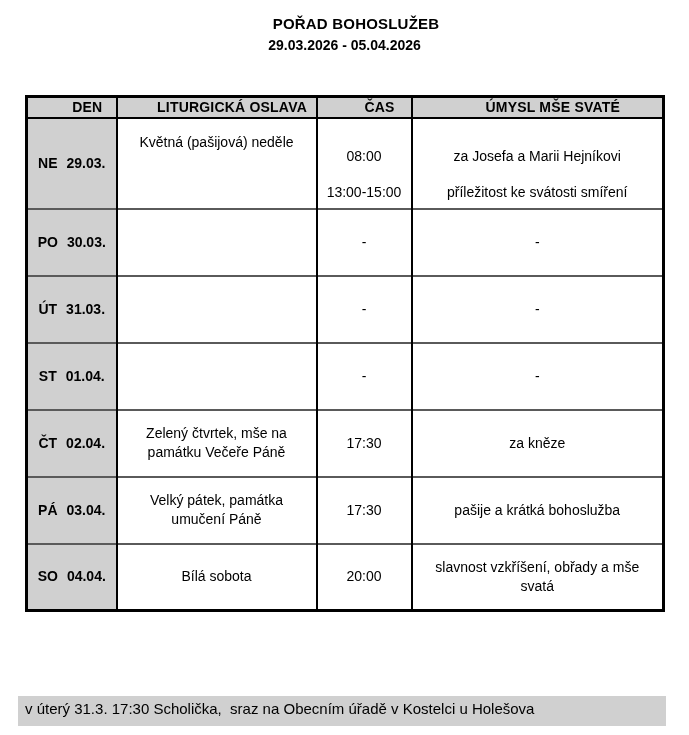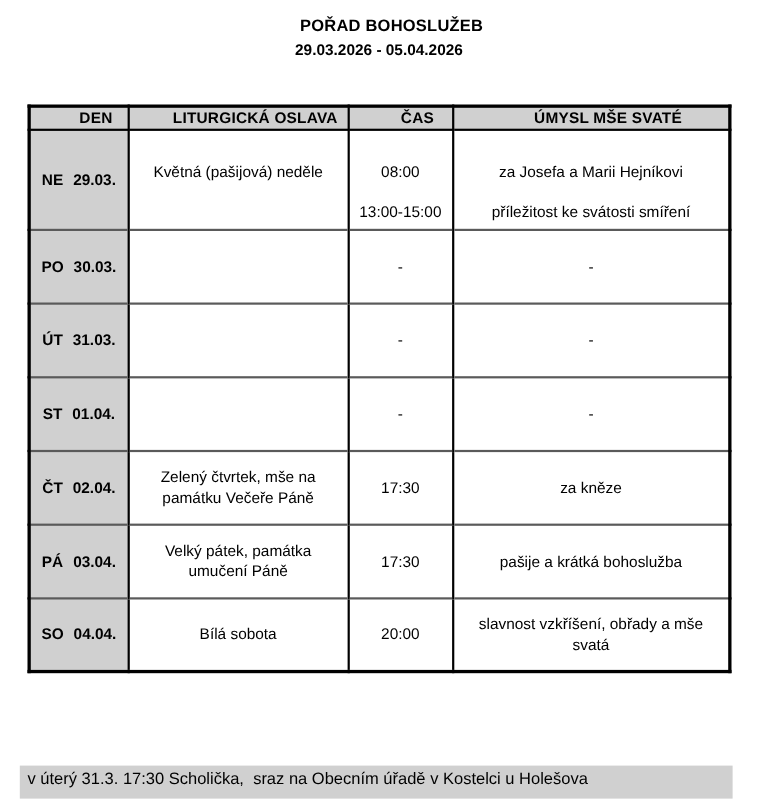--- a/index.html
+++ b/index.html
@@ -64,7 +64,7 @@
   
   tr.row-tall td.celebration-cell {
     vertical-align: top;
-    padding-top: 28px;
+    padding-top: 14px;
   }
   tr.row-tall td.time-cell,
   tr.row-tall td.intention-cell { padding: 0; }

